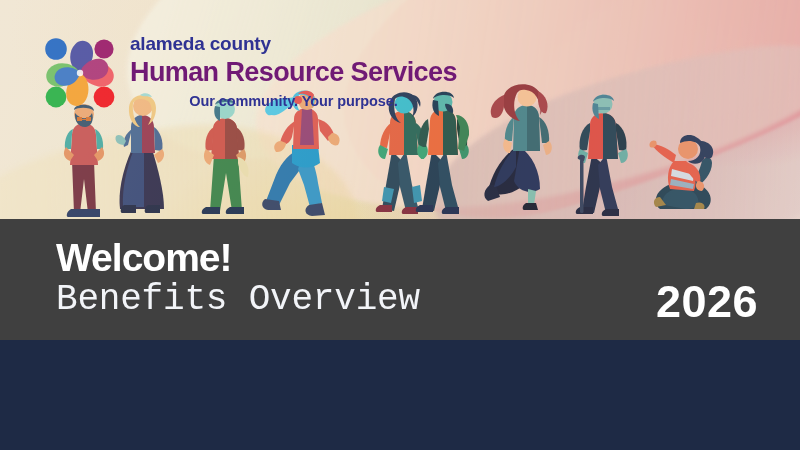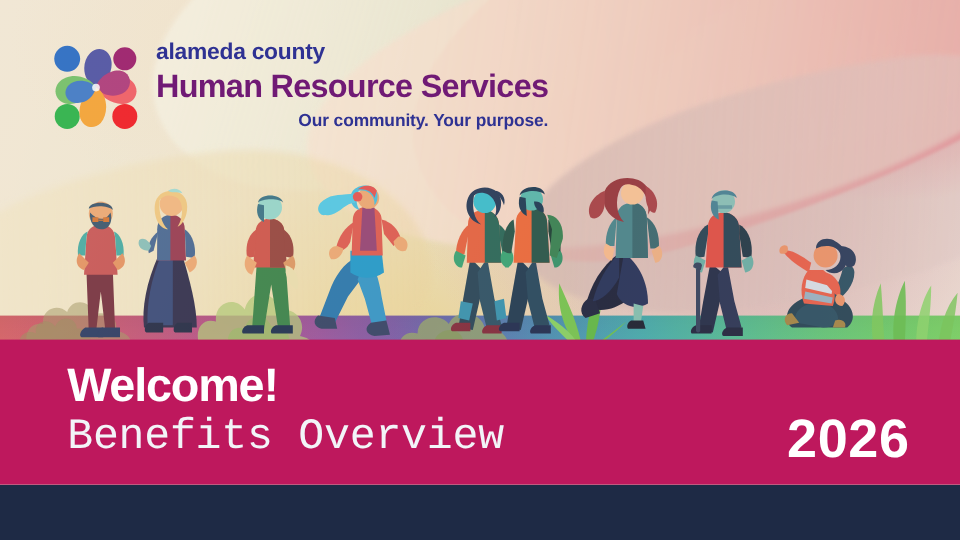--- a/index.html
+++ b/index.html
@@ -8,7 +8,7 @@
   body { font-family:"Liberation Sans","DejaVu Sans",sans-serif; }
 
   #slide {
-    position:relative; width:800px; height:404px; overflow:hidden;
+    position:relative; width:800px; height:340px; overflow:hidden;
     background:#ece3d2;
     padding-left:14px;
   }

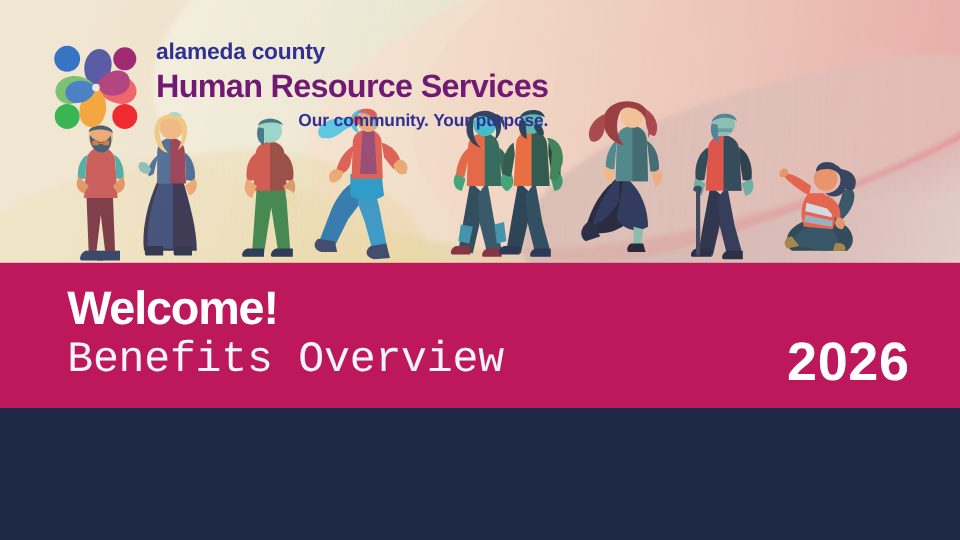--- a/index.html
+++ b/index.html
@@ -100,7 +100,7 @@
   }
   .l-tag {
     font-size:14.5px; font-weight:bold; color:#2f3293;
-    letter-spacing:-.1px; text-align:right; margin-top:4px;
+    letter-spacing:-.1px; text-align:center; margin-top:4px;
   }
 
   

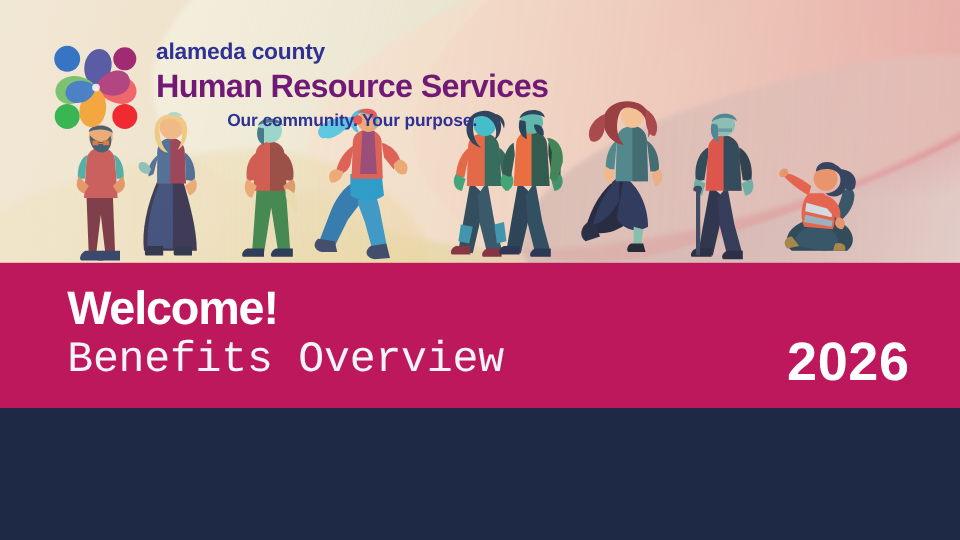--- a/index.html
+++ b/index.html
@@ -106,7 +106,7 @@
   
   .banner {
     position:absolute; left:0; bottom:0; width:800px; height:121px;
-    background:#be185d;
+    background:#404040;
     display:flex; align-items:center; justify-content:space-between;
     padding:0 42px 0 56px;
   }

